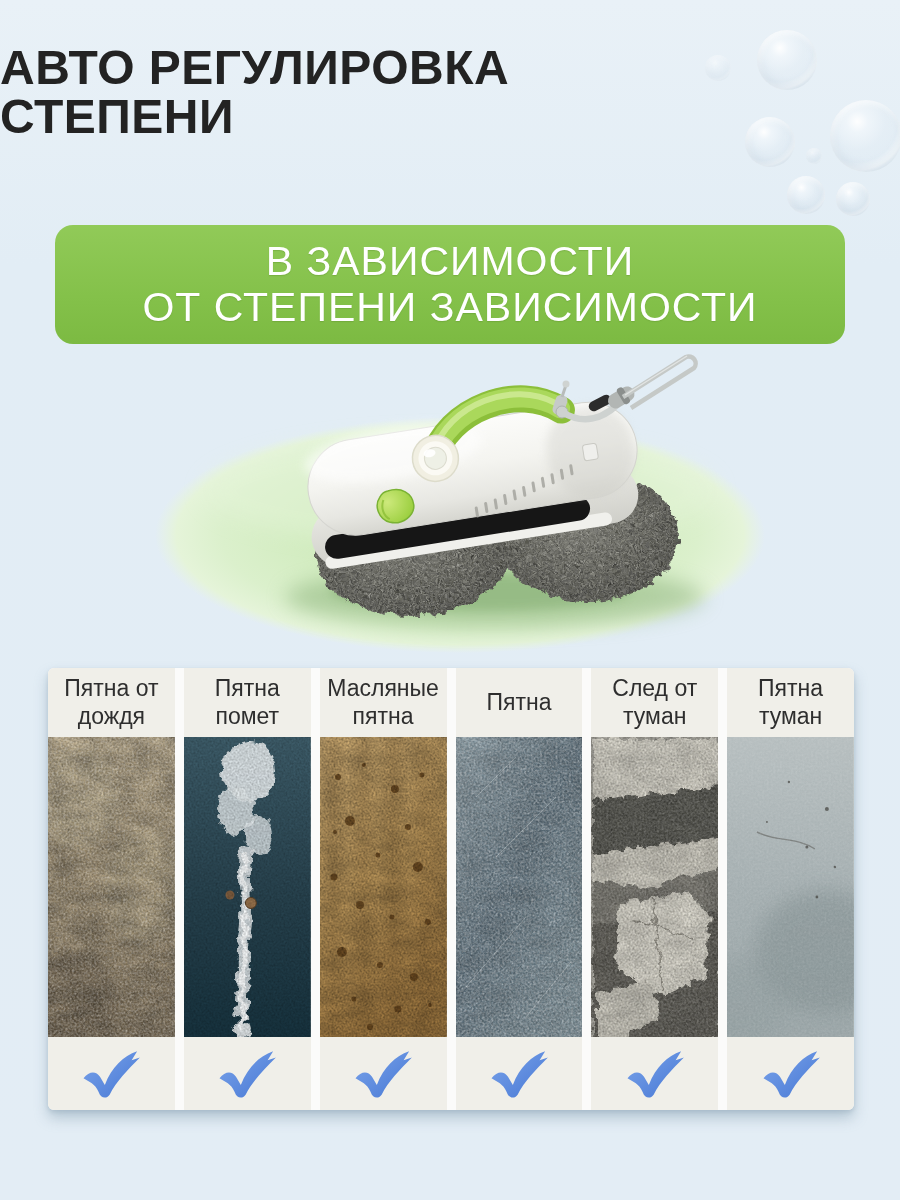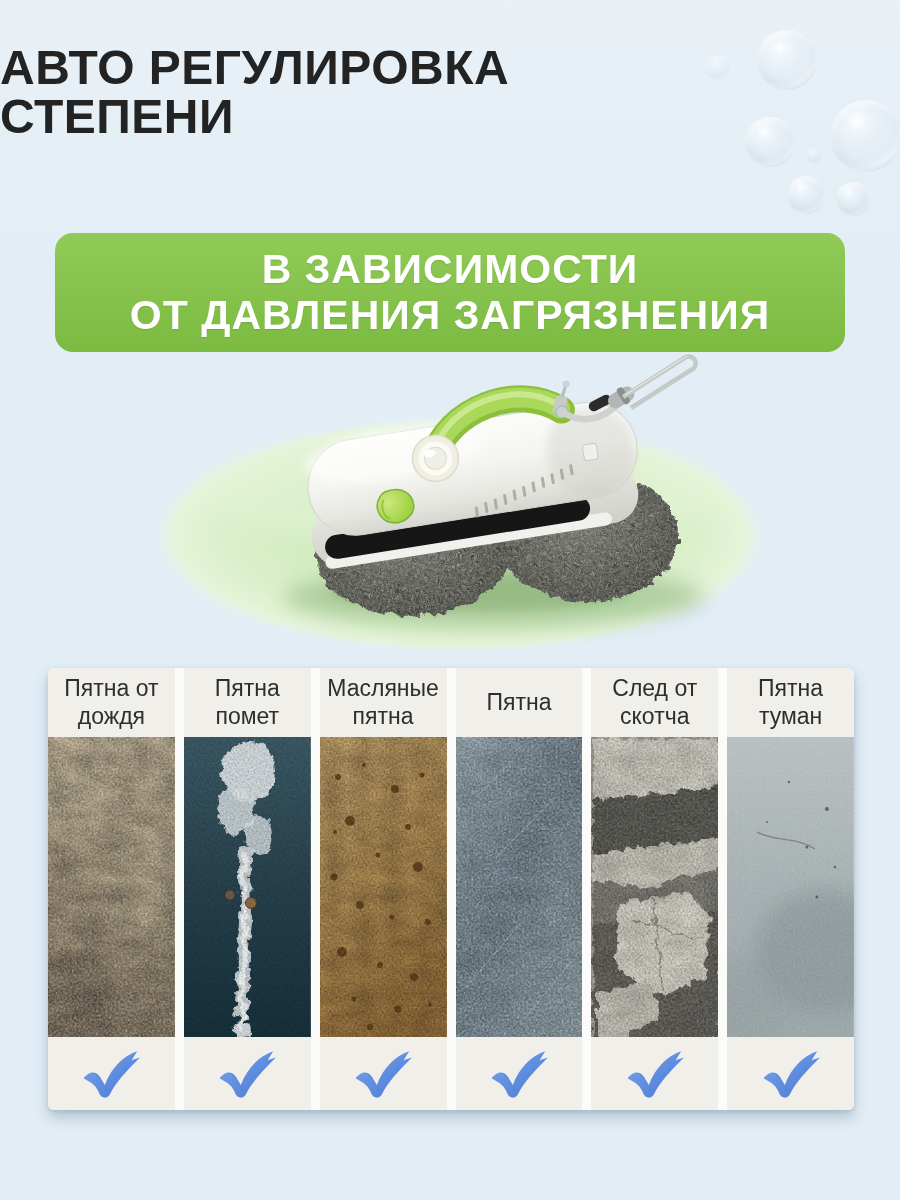--- a/index.html
+++ b/index.html
@@ -25,10 +25,10 @@
   }
   
   .banner{
-    position:absolute;left:55px;top:233px;width:790px;height:119px;
+    position:absolute;left:55px;top:225px;width:790px;height:119px;
     background:linear-gradient(180deg,#91ca58 0%,#84c14a 60%,#7cba42 100%);
     border-radius:18px;display:flex;flex-direction:column;justify-content:center;align-items:center;
-    color:#ffffff;font-weight:bold;font-size:41px;line-height:1.1;letter-spacing:1px;
+    color:#ffffff;font-weight:normal;font-size:41px;line-height:1.1;letter-spacing:1px;
     text-shadow:0 1px 1px rgba(90,140,40,.35);
   }
   

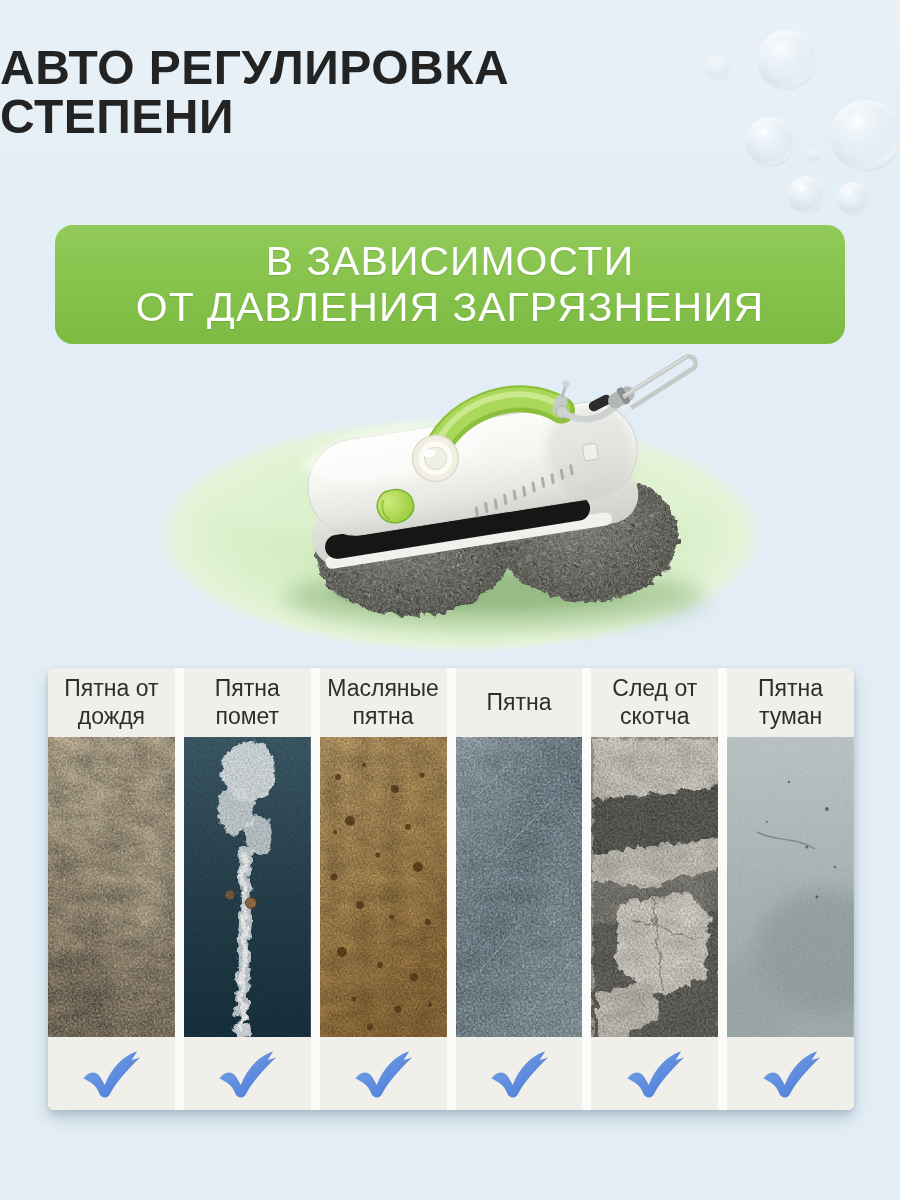--- a/index.html
+++ b/index.html
@@ -177,7 +177,7 @@
 
   <div class="banner">
     <div>В ЗАВИСИМОСТИ</div>
-    <div>ОТ ДАВЛЕНИЯ ЗАГРЯЗНЕНИЯ</div>
+    <div>ОТ СТЕПЕНИ ЗАВИСИМОСТИ</div>
   </div>
 
   <div class="scene">

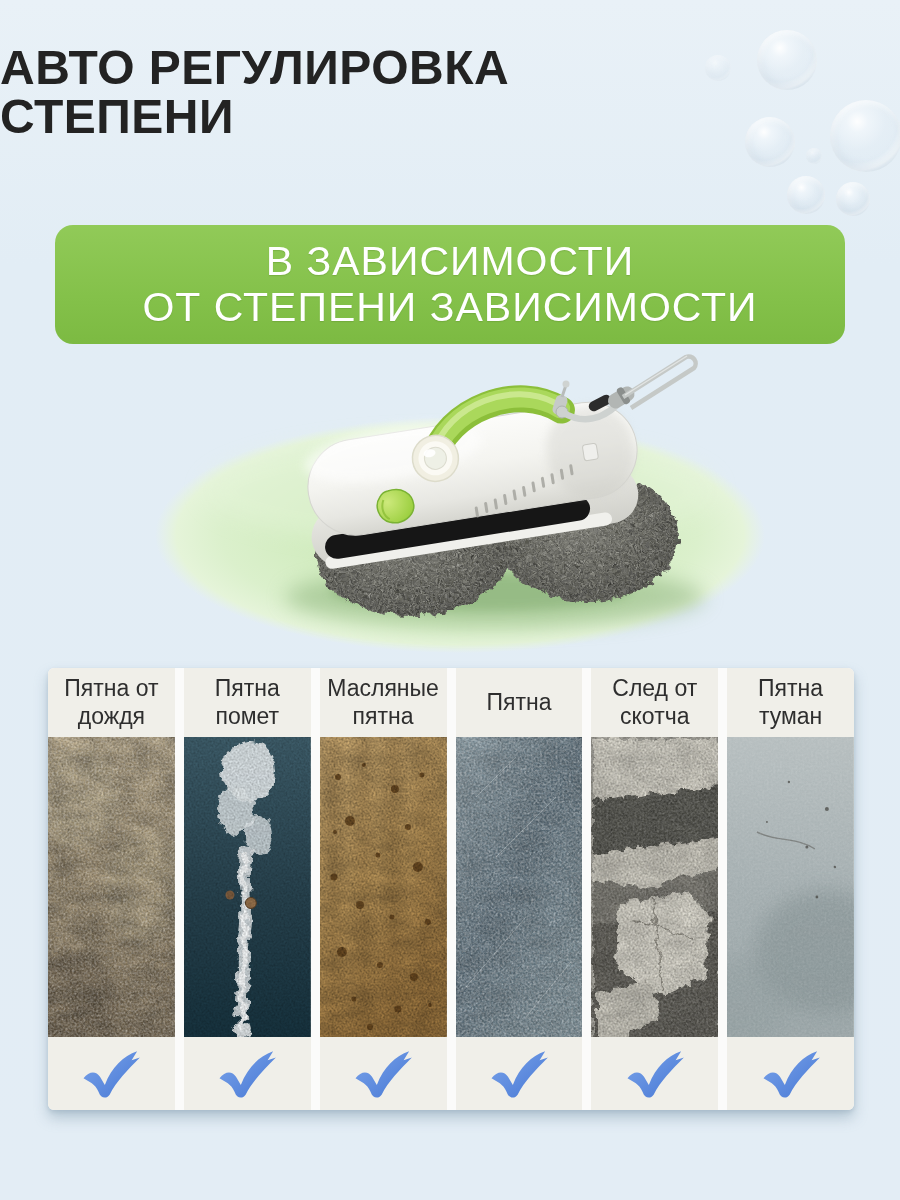--- a/index.html
+++ b/index.html
@@ -377,7 +377,7 @@
     </div>
 
     <div class="col">
-      <div class="hdr">След от скотча</div>
+      <div class="hdr">След от туман</div>
       <div class="photo">
         <svg viewBox="0 0 127 300" preserveAspectRatio="none">
           <rect width="127" height="300" fill="#a8a69d"></rect>

